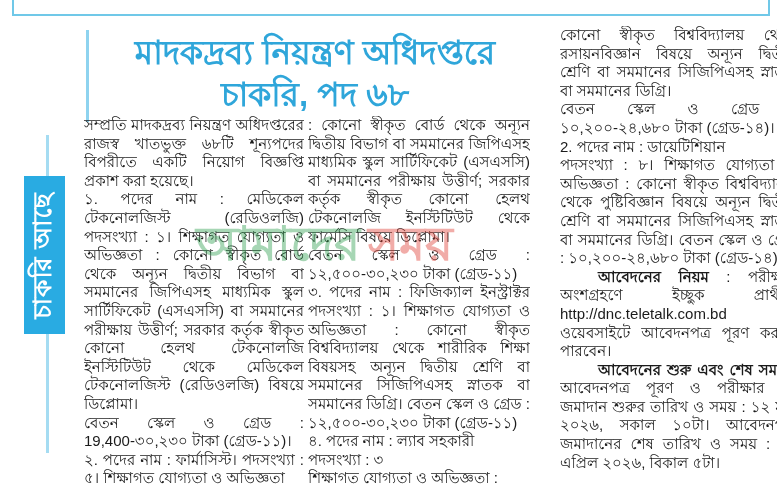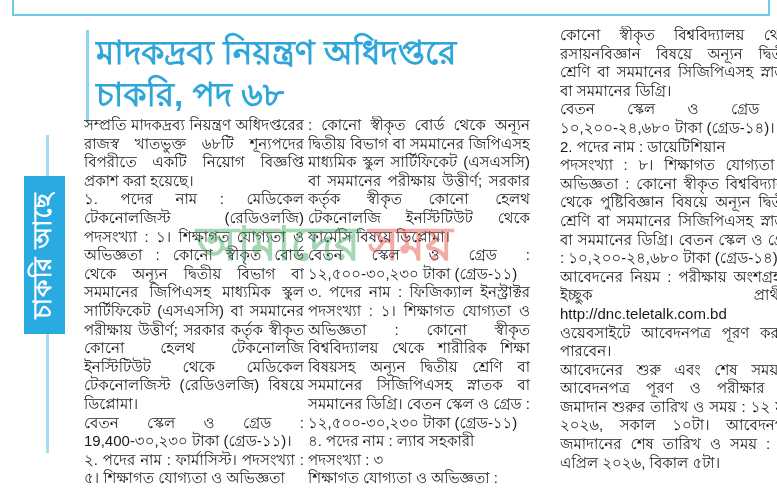--- a/index.html
+++ b/index.html
@@ -23,7 +23,7 @@
   }
   .headline{
     position:absolute;left:96px;top:32px;width:438px;
-    text-align:left;
+    text-align:center;
     color:#2fa6da;
     font-size:33px;line-height:42px;font-weight:bold;
   }

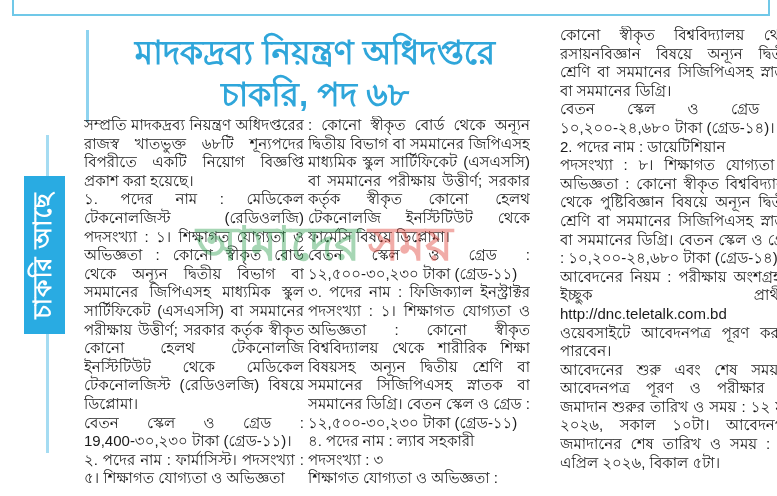--- a/index.html
+++ b/index.html
@@ -55,7 +55,7 @@
   .col3{left:560px;top:26px;width:236px;height:468px;}
   .para{margin:0;}
   .subhead{font-weight:bold;font-size:15.5px;}
-  .b{font-weight:normal;}
+  .b{font-weight:bold;margin-left:38px;}
   .latin{font-family:Liberation Sans, sans-serif;}
   
   .watermark{

